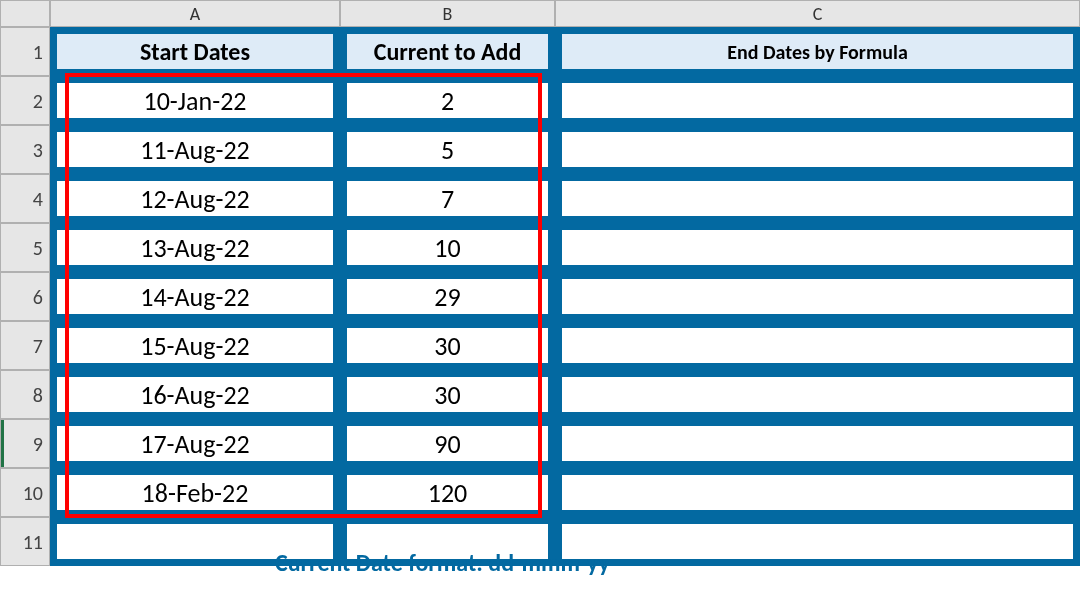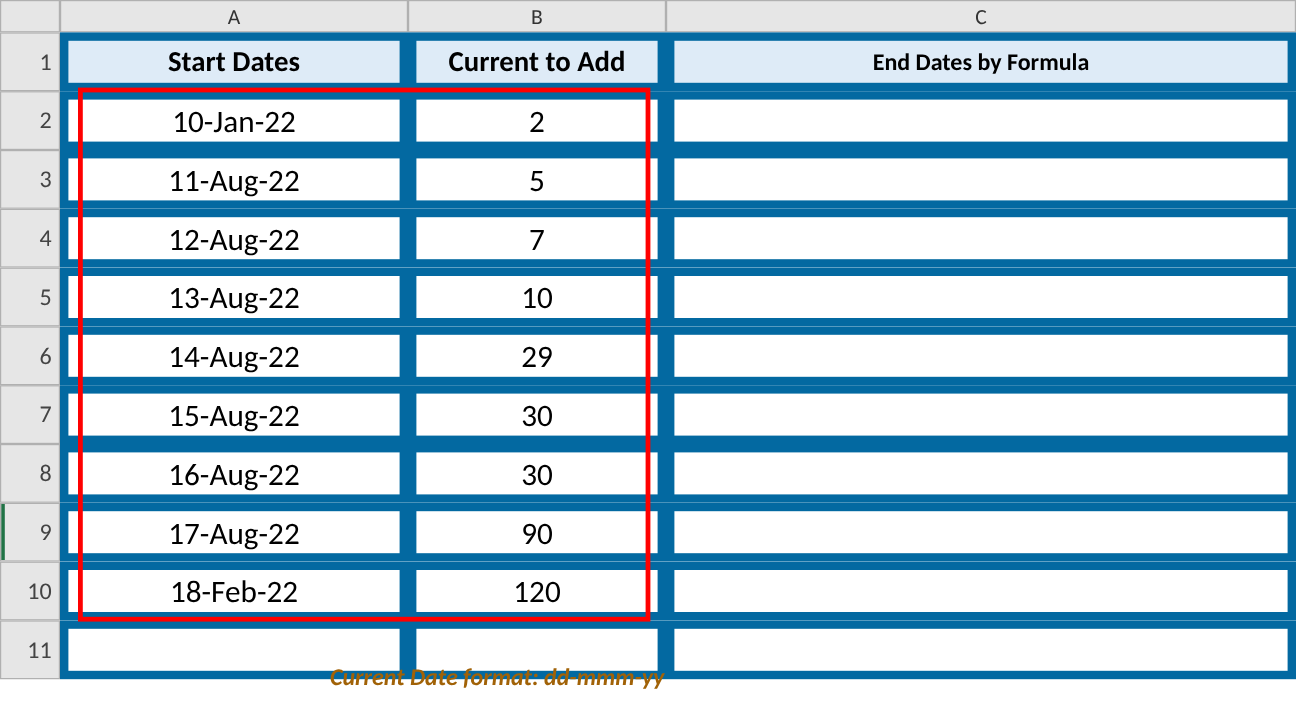--- a/index.html
+++ b/index.html
@@ -56,11 +56,10 @@
       position: absolute;
       bottom: 20px;
       left: 275px;
-      font-size: 20px;
+      font-size: 24px;
       font-weight: 700;
-      color: #a16207;
+      color: #0369a1;
       z-index: 30;
-      font-style: italic;
     }
     .redbox {
       position: absolute;

